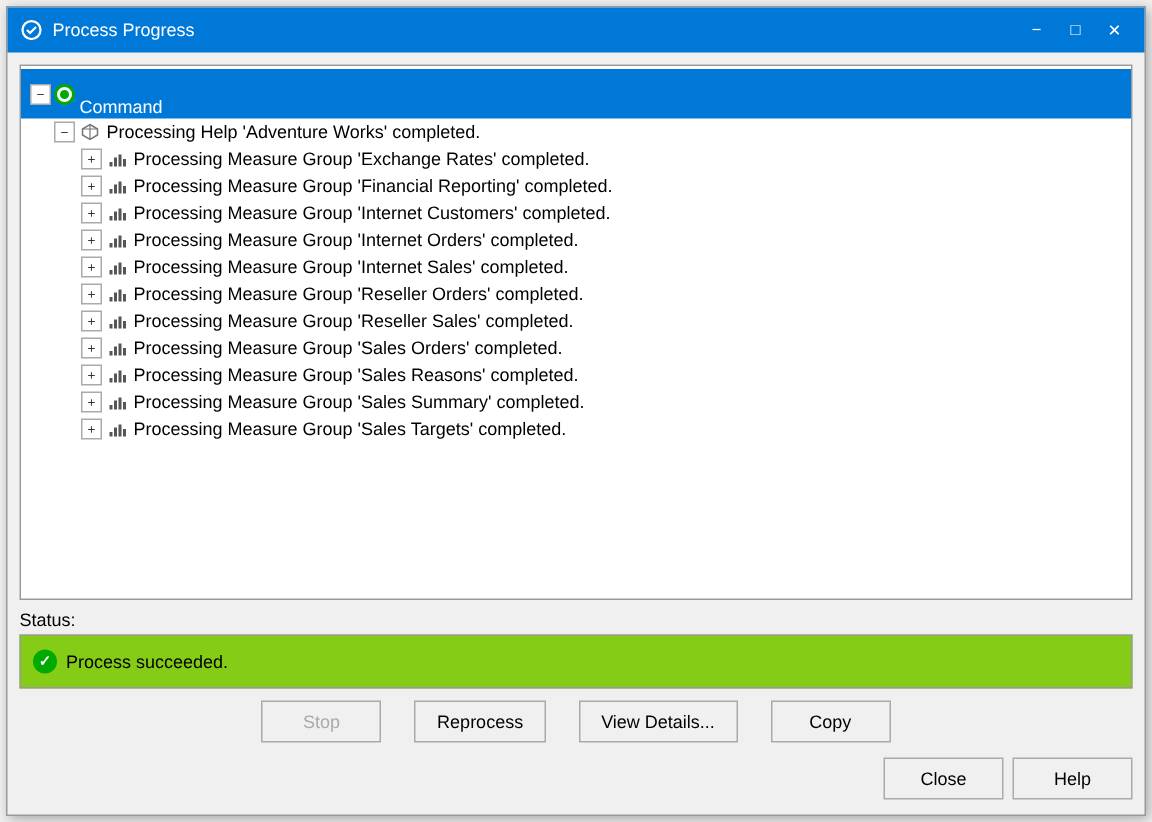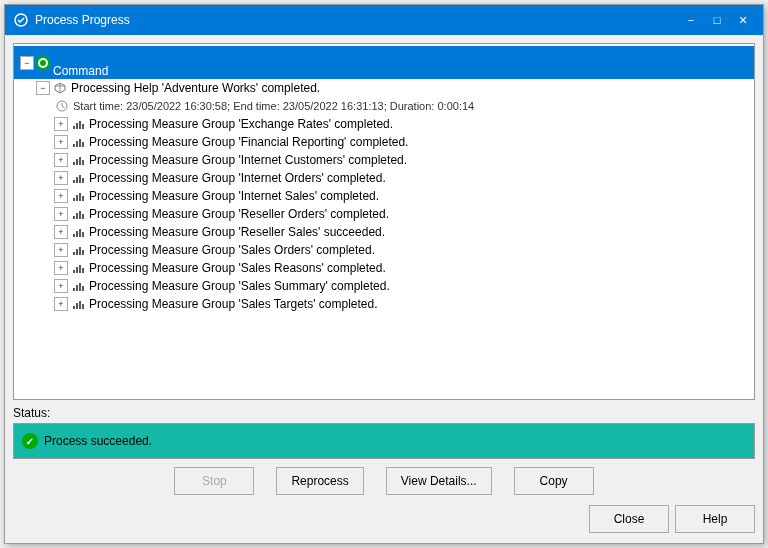--- a/index.html
+++ b/index.html
@@ -244,17 +244,6 @@
         <span>Processing Help 'Adventure Works' completed.</span>
       </div>
 
-      <div class="tree-item">
-        <span class="indent" style="width:38px;"></span>
-        <span class="tree-icon">
-          <svg width="14" height="14" viewBox="0 0 14 14">
-            <circle cx="7" cy="7" r="5" fill="none" stroke="#888" stroke-width="1"></circle>
-            <line x1="7" y1="4" x2="7" y2="7" stroke="#888" stroke-width="1"></line>
-            <line x1="7" y1="7" x2="9.5" y2="8.5" stroke="#888" stroke-width="1"></line>
-          </svg>
-        </span>
-        <span style="color:#333;font-size:11px;">Start time: 23/05/2022 16:30:58; End time: 23/05/2022 16:31:13; Duration: 0:00:14</span>
-      </div>
 
       <div id="measure-groups">
           <div class="tree-item">

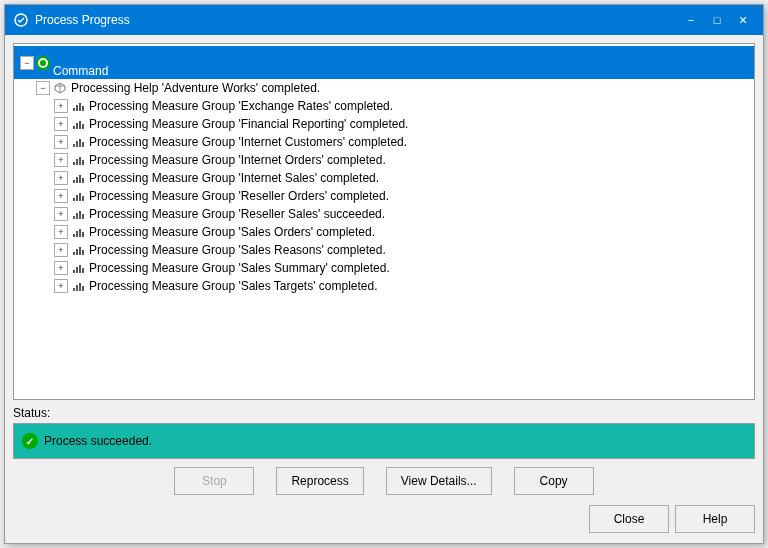--- a/index.html
+++ b/index.html
@@ -335,7 +335,7 @@
           <rect x="11" y="7" width="2" height="5" fill="#555"></rect>
         </svg>
       </span>
-      <span>Processing Measure Group 'Reseller Sales' succeeded.</span>
+      <span>Processing Measure Group 'Reseller Sales' completed.</span>
     </div>
           <div class="tree-item">
       <span class="indent" style="width:38px;"></span>

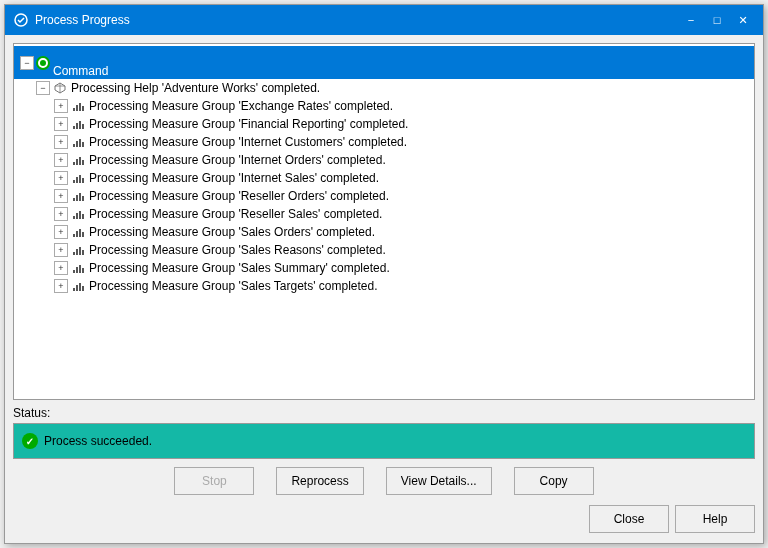--- a/index.html
+++ b/index.html
@@ -126,7 +126,7 @@
       margin-bottom: 3px;
     }
     .status-panel {
-      background: #14b8a6;
+      background: #84cc16;
       border: 1px solid #999;
       padding: 6px 8px;
       display: flex;

